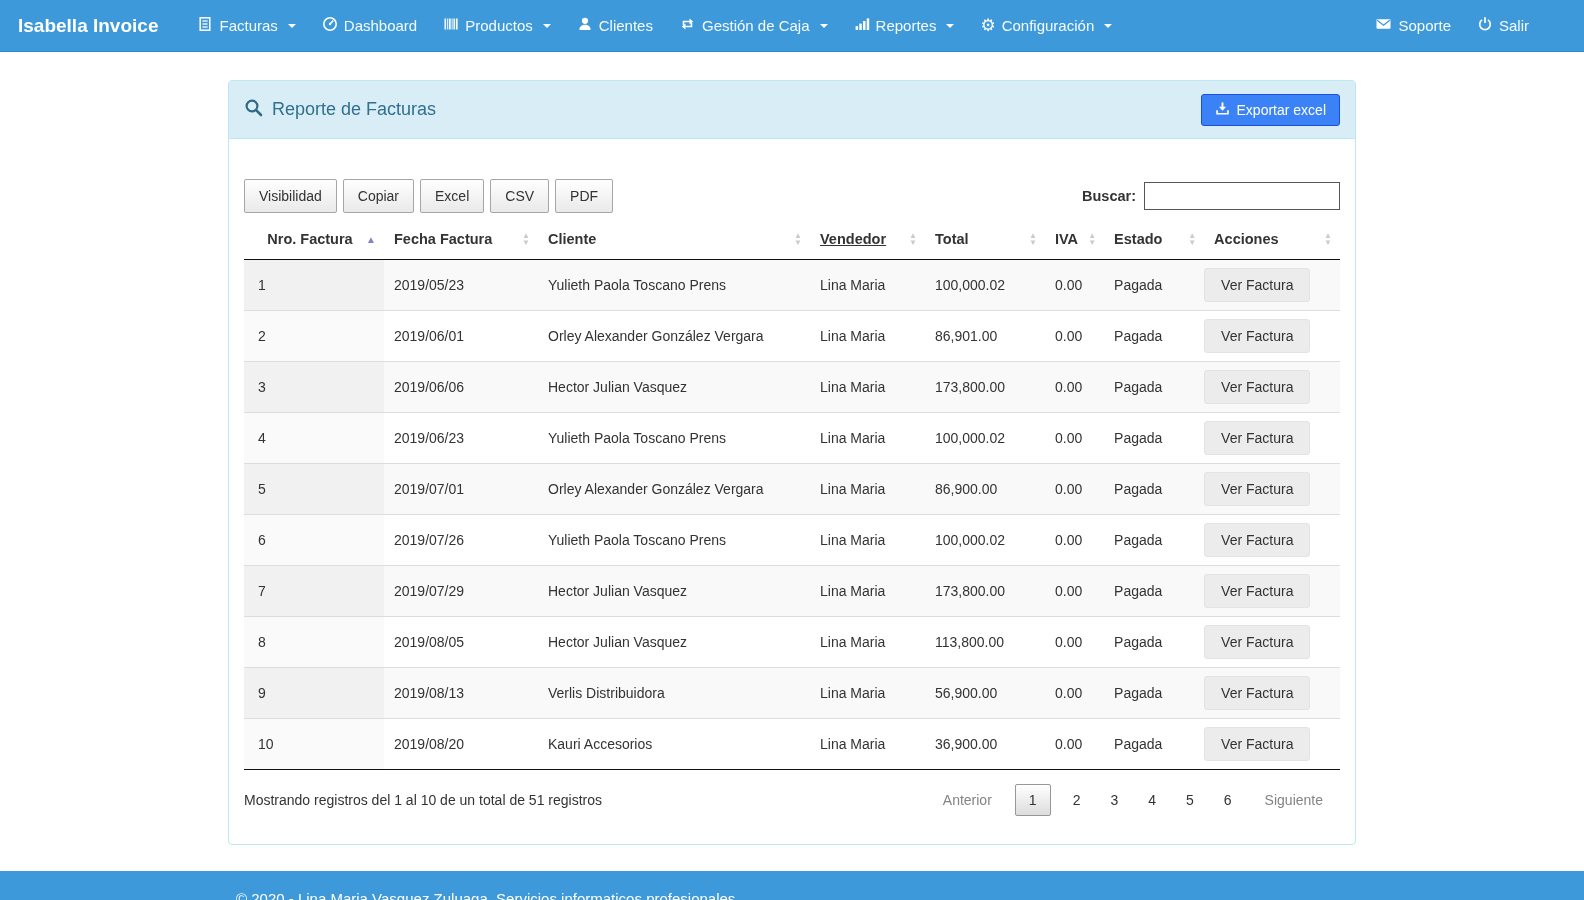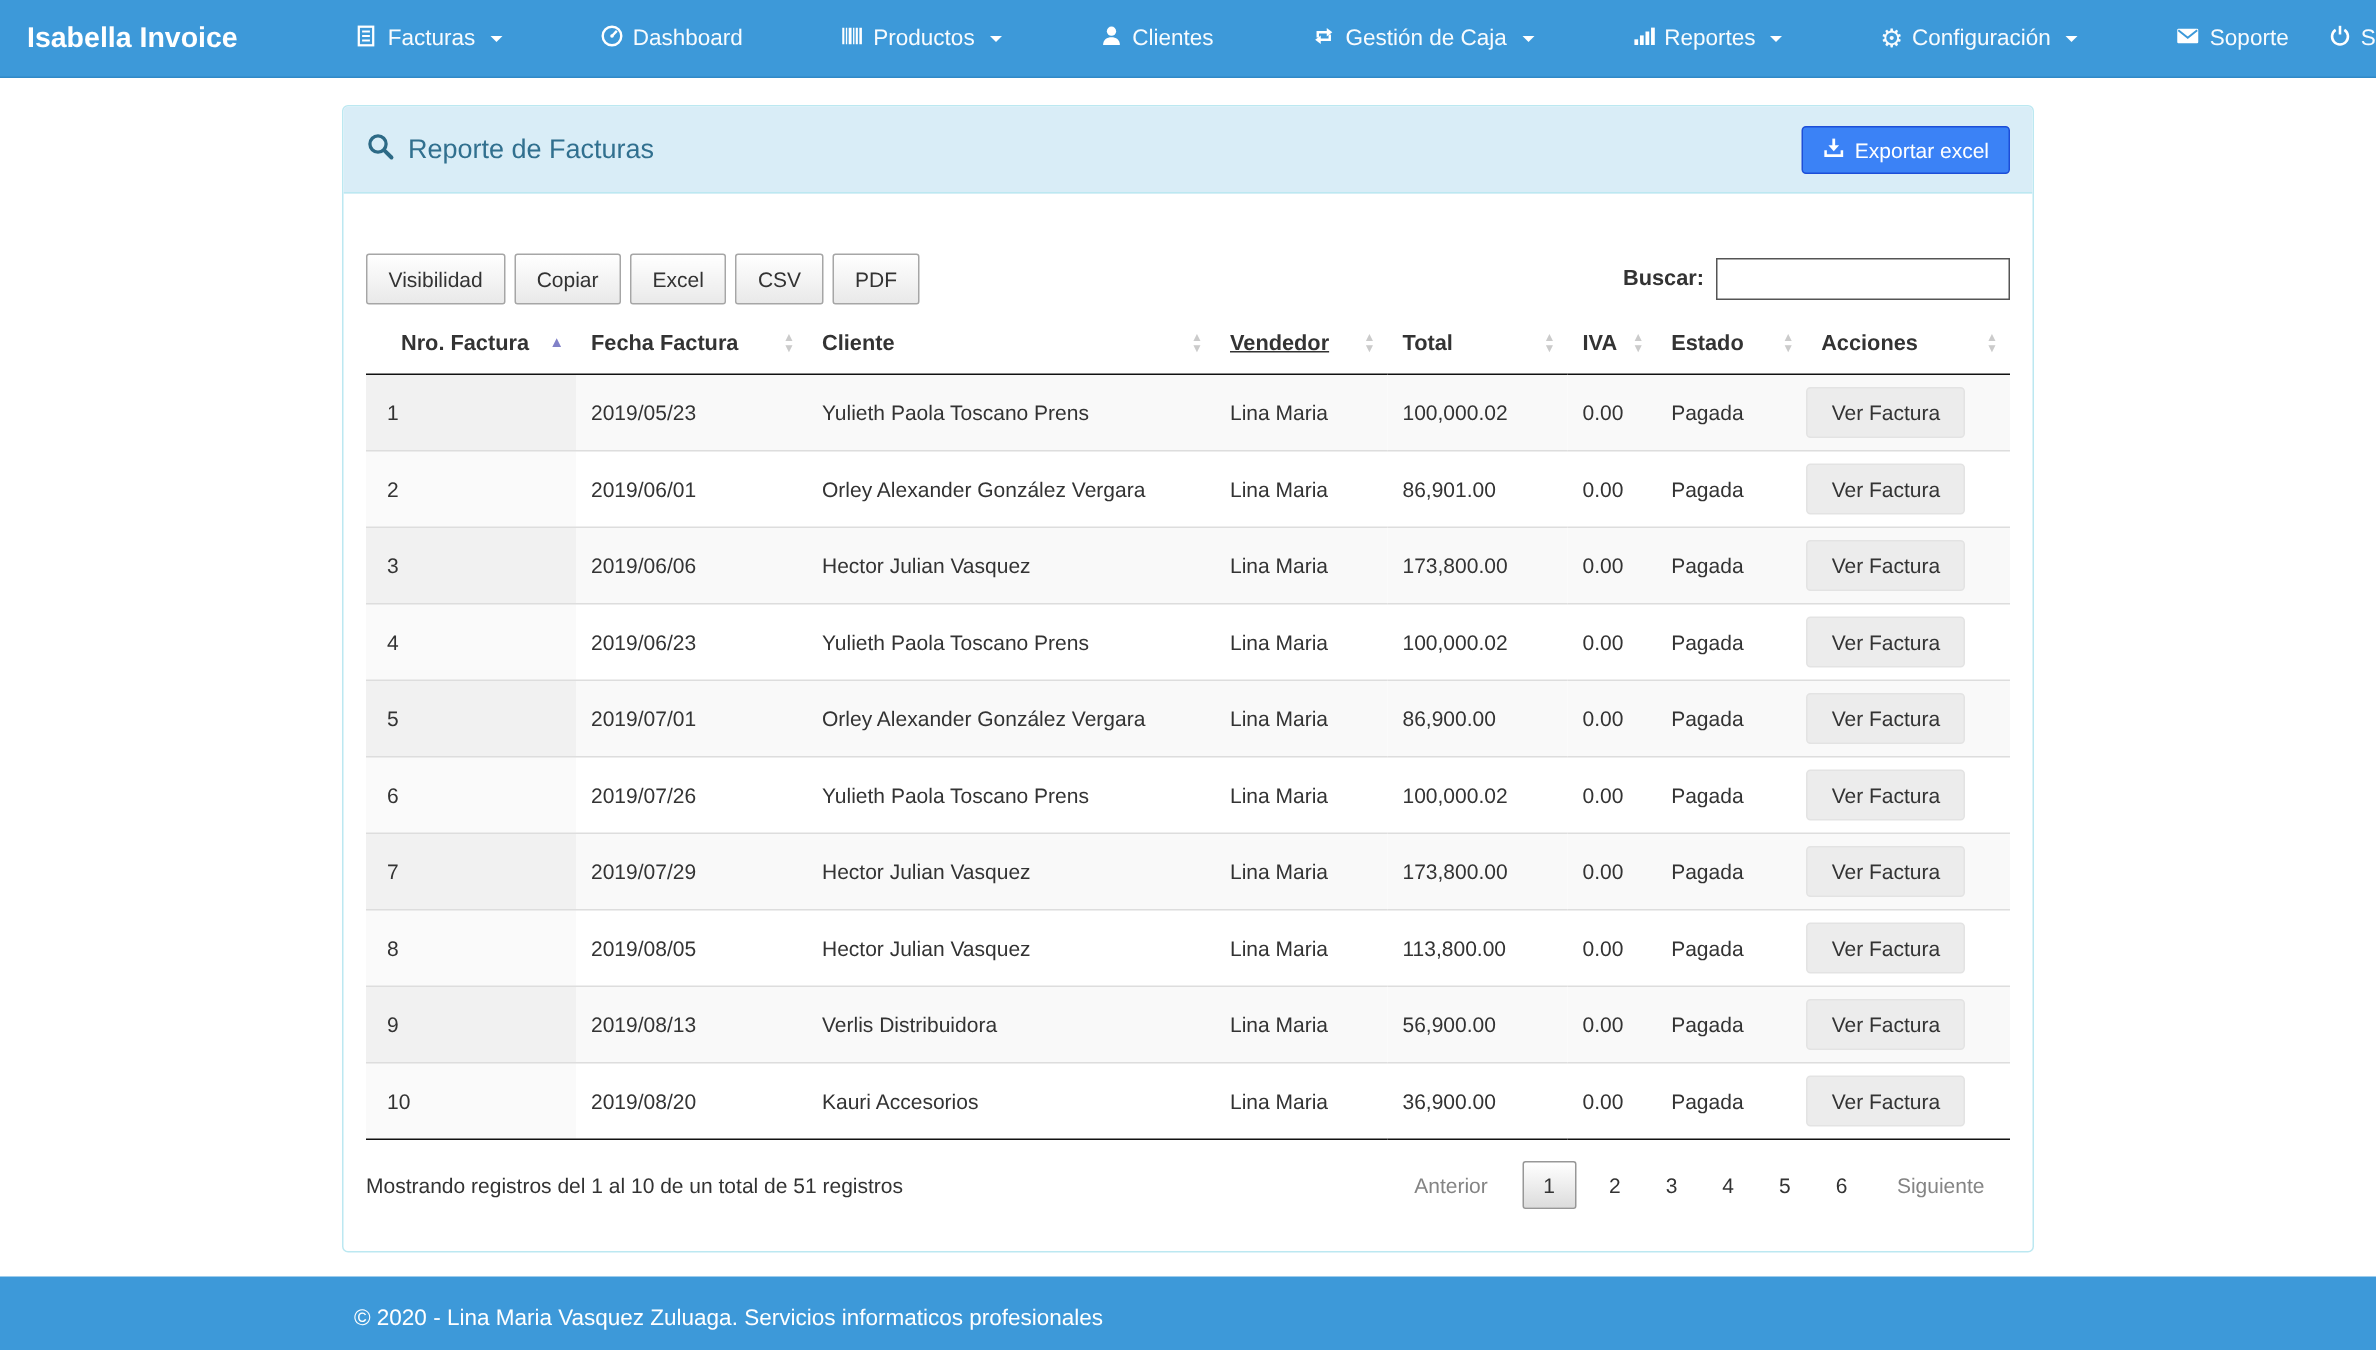--- a/index.html
+++ b/index.html
@@ -23,7 +23,6 @@
     padding: 0 42px 0 18px;
     border-bottom: 1px solid #3189c7;
     flex: 0 0 auto;
-    gap: 39px;
   }
   .brand {
     color: #fff;

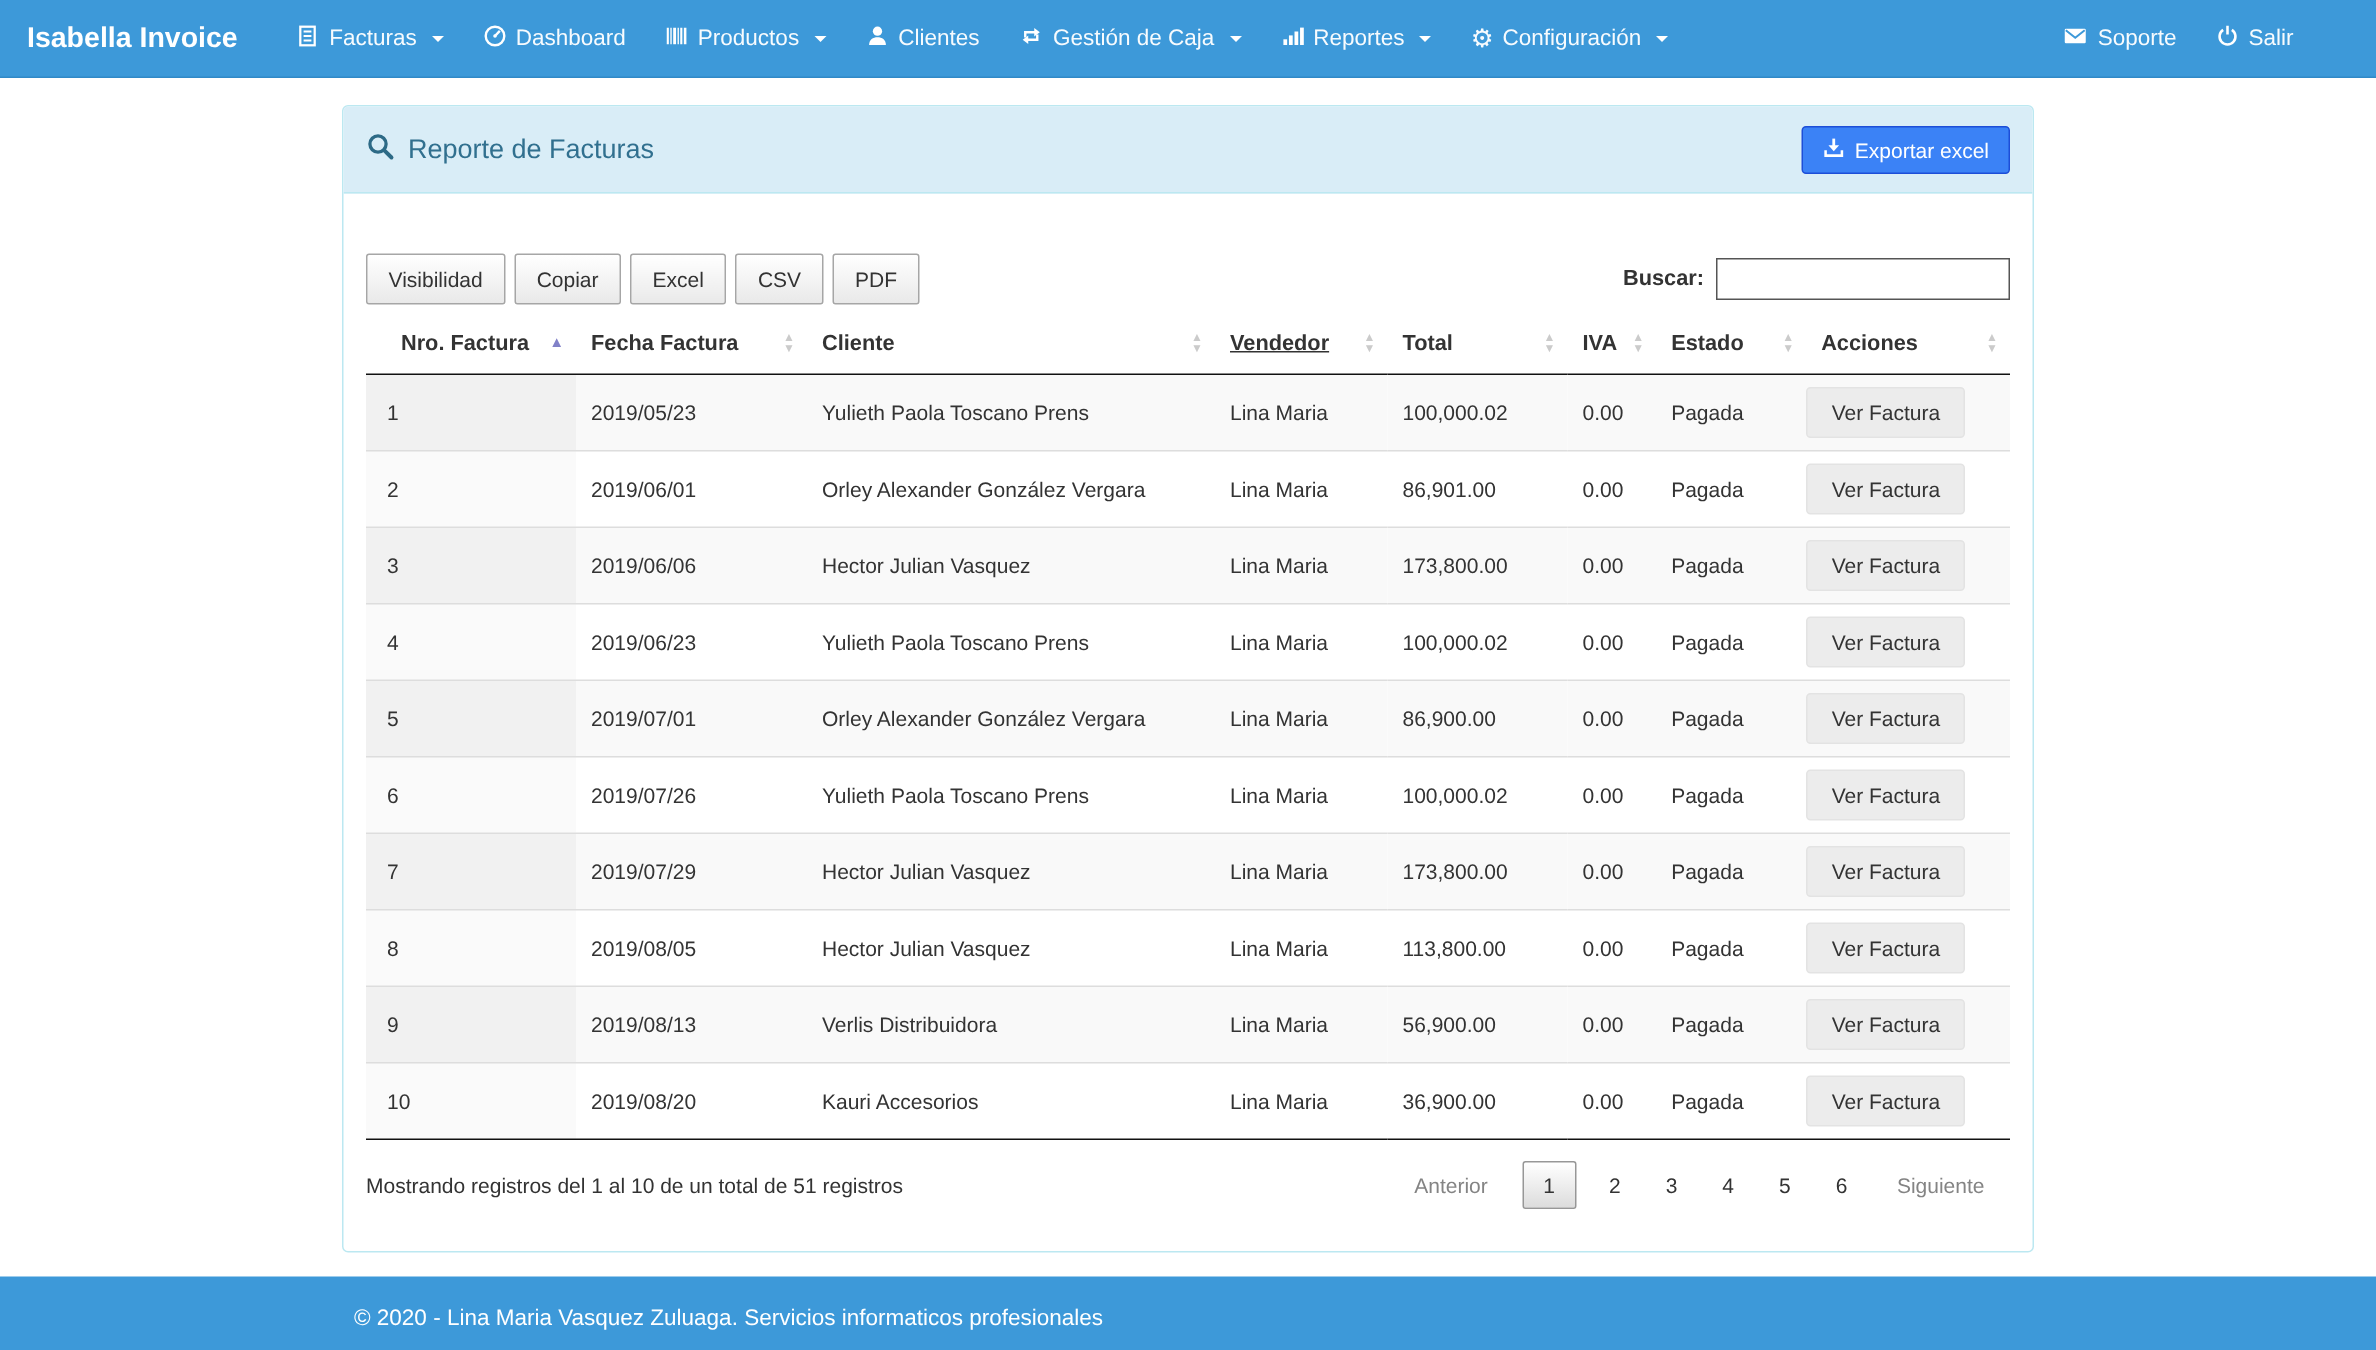--- a/index.html
+++ b/index.html
@@ -56,7 +56,7 @@
   .nav-right { margin-left: auto; display: flex; }
 
   
-  .container { width: 1128px; margin: 0 auto; flex: 0 0 auto; }
+  .container { width: 1128px; margin: 10px auto; flex: 0 0 auto; }
 
   .panel {
     margin-top: 18px;

